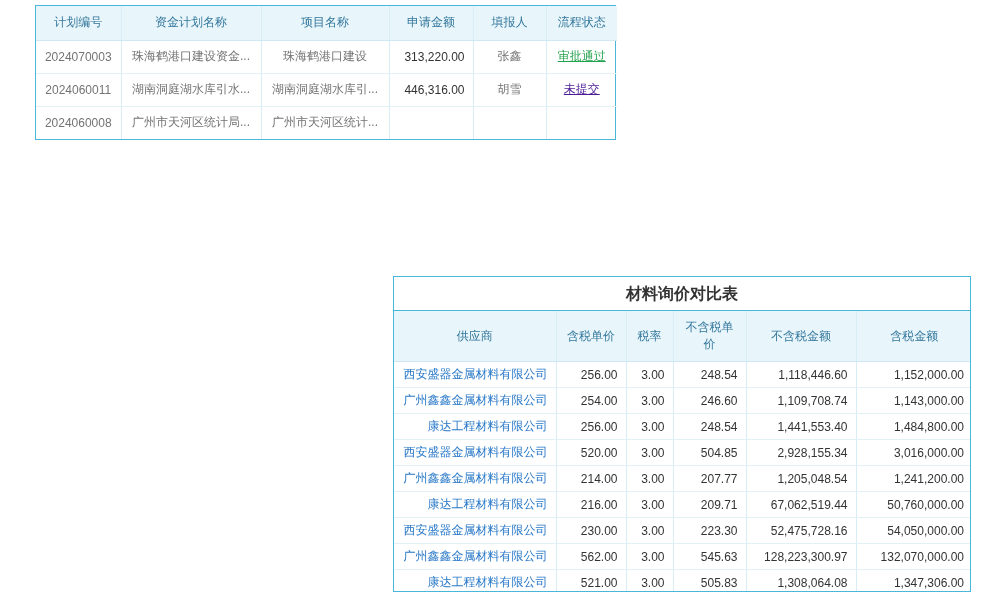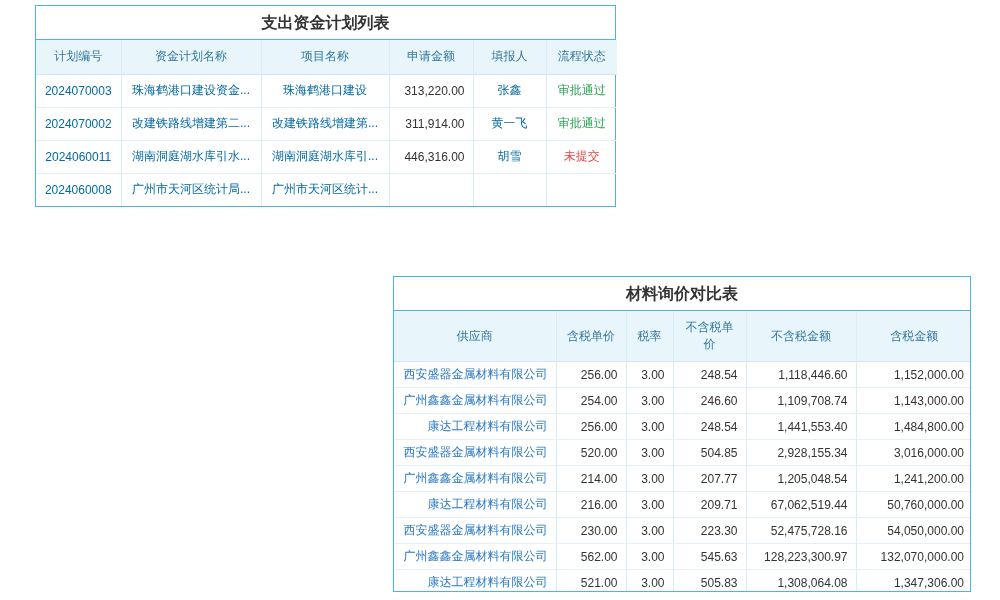--- a/index.html
+++ b/index.html
@@ -70,7 +70,6 @@
 <body>
 
 <div class="card plan-card">
-  <div class="card-title">支出资金计划列表</div>
   <table class="grid">
     <colgroup>
       <col style="width:85px">

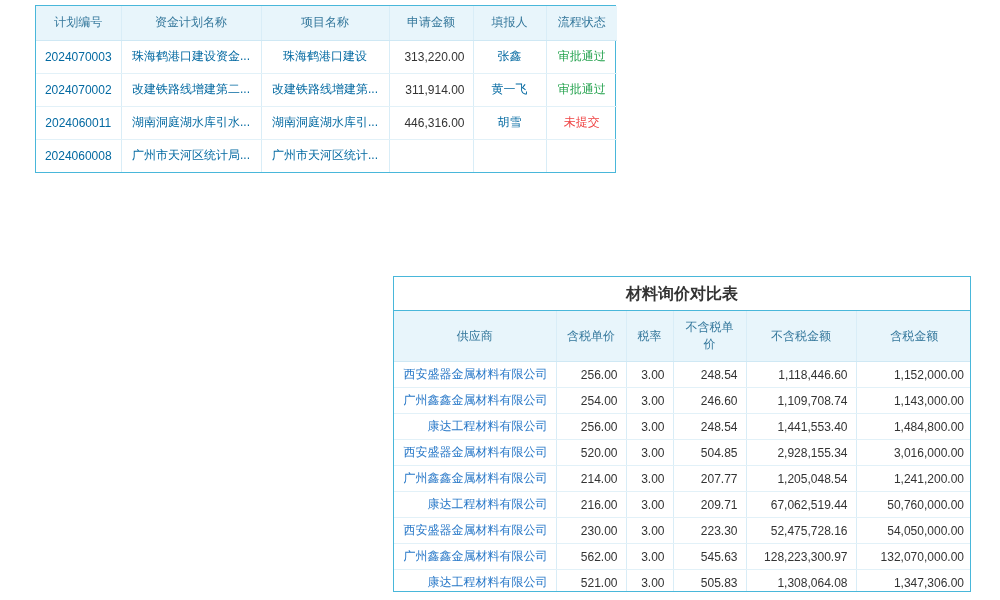--- a/index.html
+++ b/index.html
@@ -59,7 +59,7 @@
   .c-left   { text-align: center; }
   .c-center { text-align: center; }
   .c-right  { text-align: right; padding-right: 10px; }
-  .link span { color: #0369a1; cursor: pointer; }
+  .link span { color: #737373; cursor: pointer; }
   .supplier span { color: #2878c8; cursor: pointer; }
   .num { color: #333333; }
   .status span { cursor: pointer; }

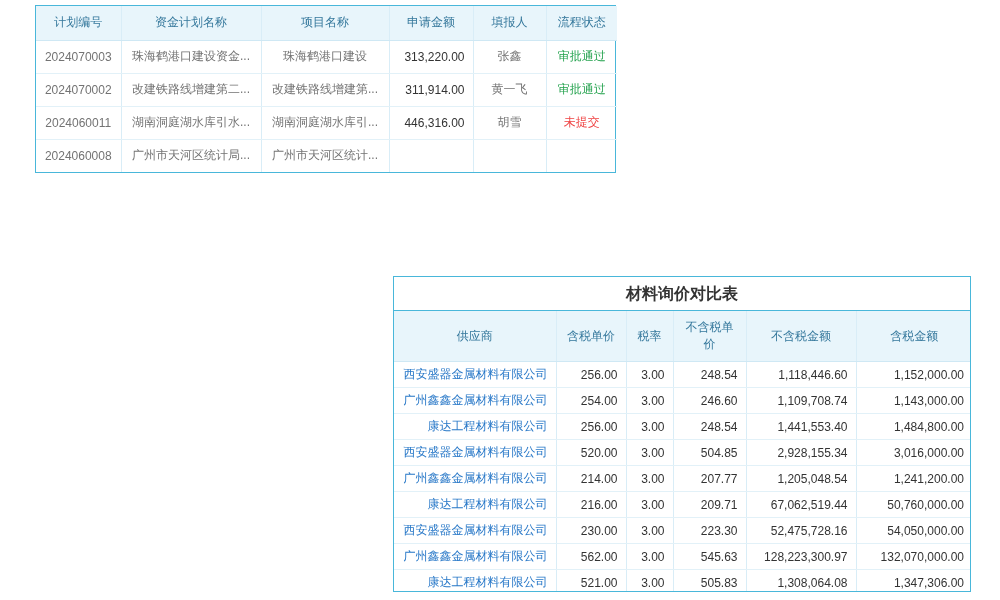--- a/index.html
+++ b/index.html
@@ -62,7 +62,7 @@
   .link span { color: #737373; cursor: pointer; }
   .supplier span { color: #2878c8; cursor: pointer; }
   .num { color: #333333; }
-  .status span { cursor: pointer; }
+  .status span { text-decoration: underline; cursor: pointer; }
   .st-green span { color: #23a24d; }
   .st-red span { color: #ef4444; }
 </style>

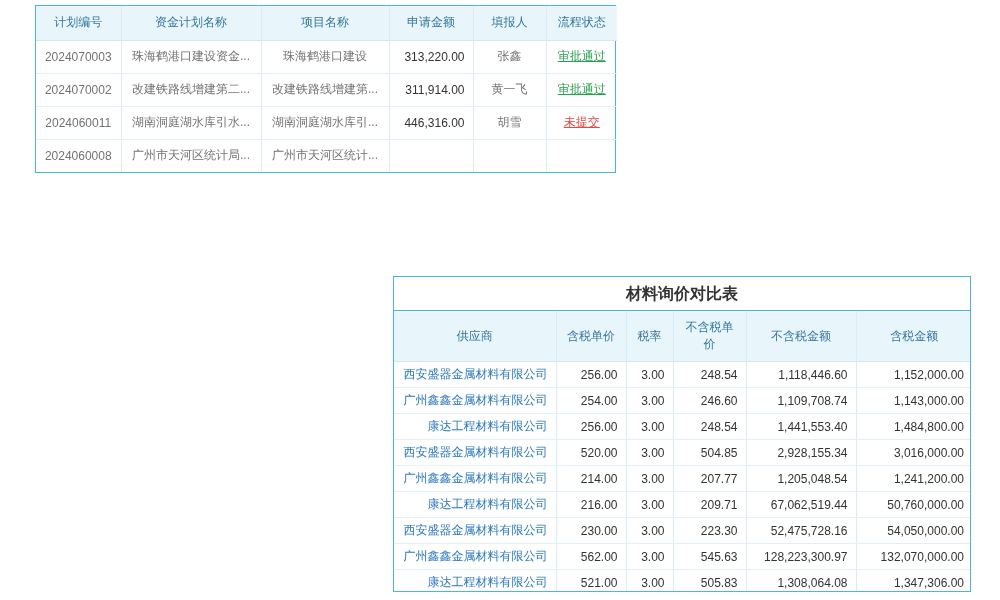--- a/index.html
+++ b/index.html
@@ -99,14 +99,6 @@
           <td class="c-center status st-green"><span>审批通过</span></td>
         </tr>
         <tr>
-          <td class="c-center link"><span>2024070002</span></td>
-          <td class="c-left link"><span>改建铁路线增建第二...</span></td>
-          <td class="c-left link"><span>改建铁路线增建第...</span></td>
-          <td class="c-right num"><span>311,914.00</span></td>
-          <td class="c-center link"><span>黄一飞</span></td>
-          <td class="c-center status st-green"><span>审批通过</span></td>
-        </tr>
-        <tr>
           <td class="c-center link"><span>2024060011</span></td>
           <td class="c-left link"><span>湖南洞庭湖水库引水...</span></td>
           <td class="c-left link"><span>湖南洞庭湖水库引...</span></td>

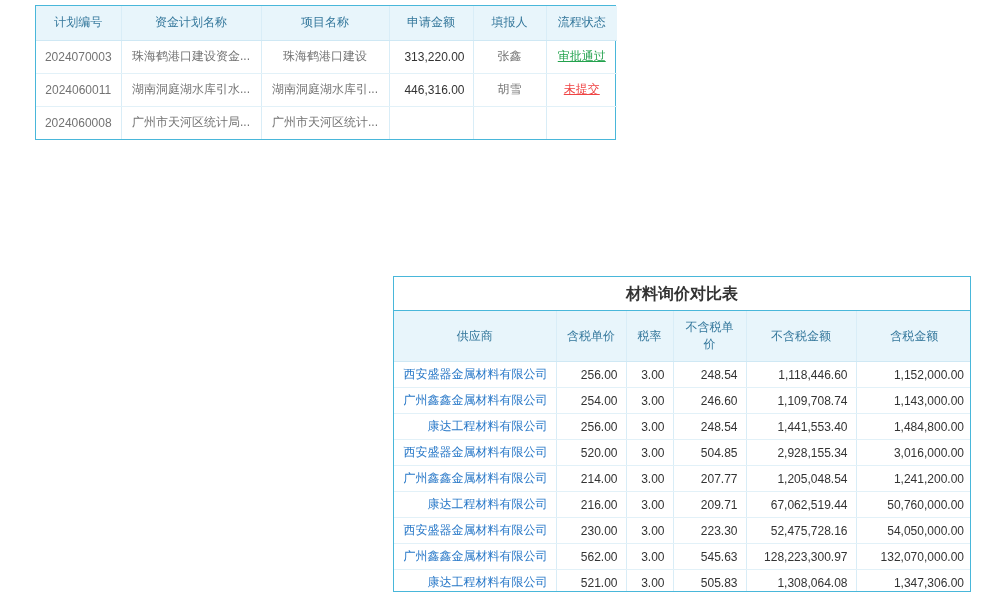--- a/index.html
+++ b/index.html
@@ -64,7 +64,7 @@
   .num { color: #333333; }
   .status span { text-decoration: underline; cursor: pointer; }
   .st-green span { color: #23a24d; }
-  .st-red span { color: #ef4444; }
+  .st-red span { color: #4c1d95; }
 </style>
 </head>
 <body>

